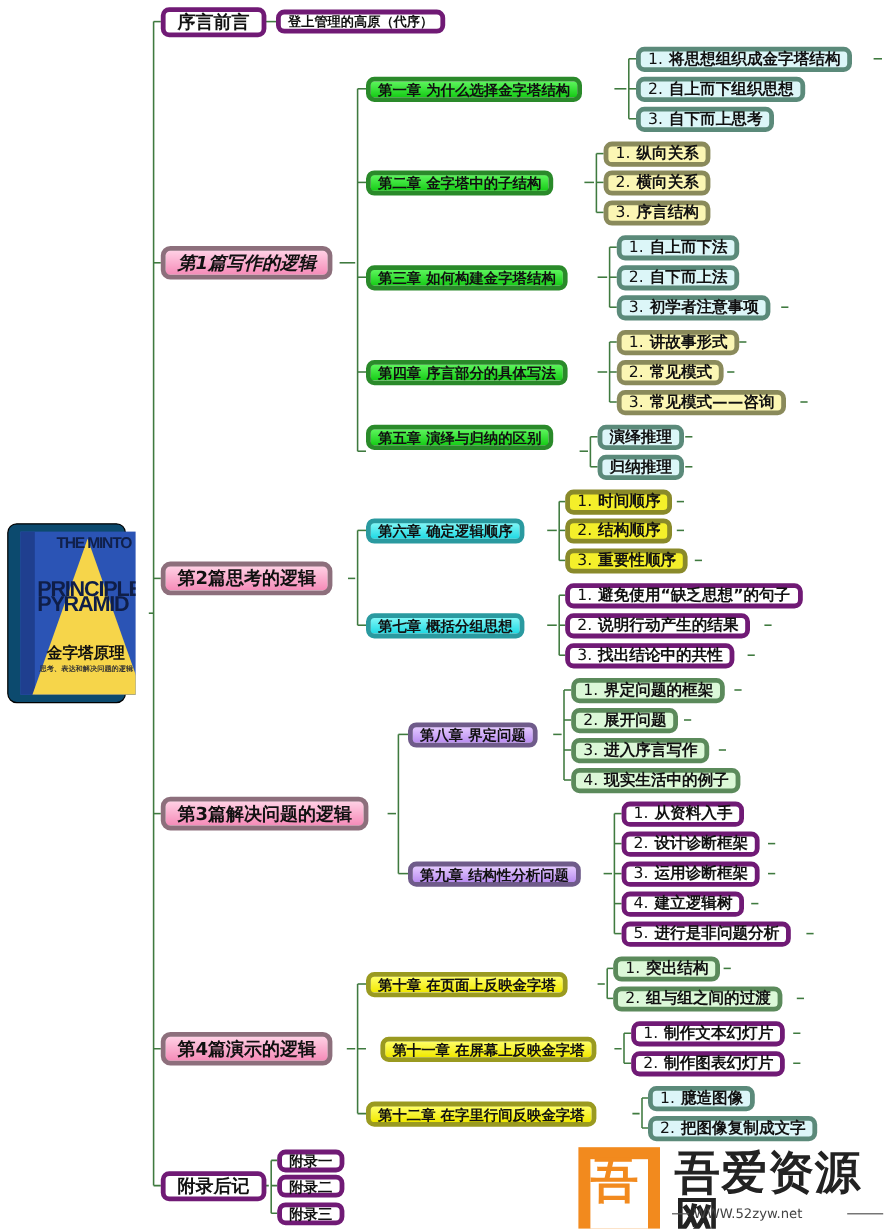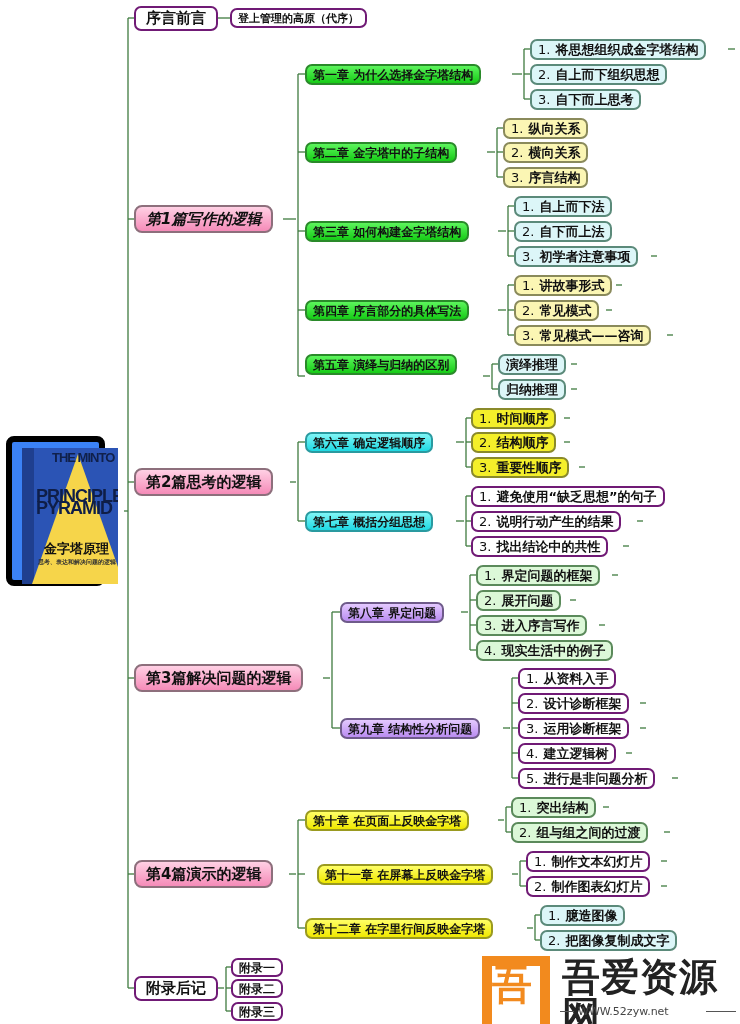--- a/index.html
+++ b/index.html
@@ -5,7 +5,7 @@
   html,body{margin:0;padding:0;background:#fff;}
   body{width:740px;height:1024px;position:relative;overflow:hidden;font-family:"DejaVu Sans","Liberation Sans",sans-serif;}
   #lines{position:absolute;left:0;top:0;width:740px;height:1024px;}
-  .node{position:absolute;box-sizing:border-box;border:2px solid #701a75;border-radius:7px;white-space:nowrap;font-weight:bold;color:#111;display:flex;align-items:center;padding:0 6px;line-height:1;}
+  .node{position:absolute;box-sizing:border-box;border:4px solid #701a75;border-radius:7px;white-space:nowrap;font-weight:bold;color:#111;display:flex;align-items:center;padding:0 6px;line-height:1;}
   .n-root{font-size:15px;}
   .n-part{font-size:15px;border-radius:8px;background:linear-gradient(#ffd0e4,#f58bb8);border-color:#8d6f7c;padding:0 10px;}
   .n-white{background:#fff;}

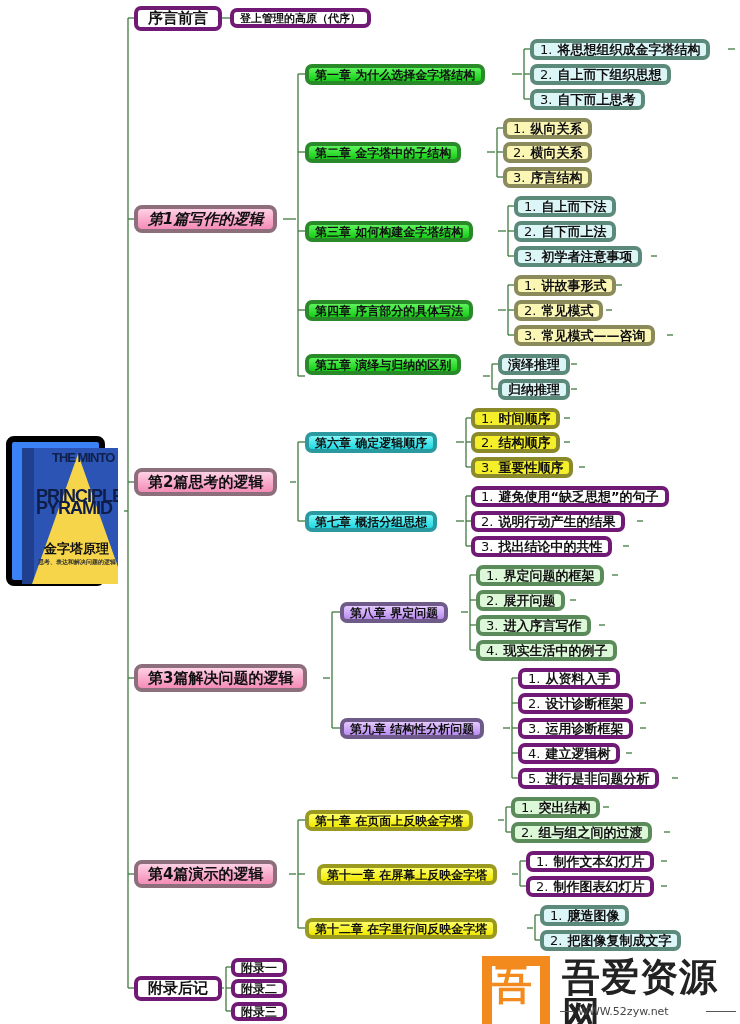--- a/index.html
+++ b/index.html
@@ -21,7 +21,7 @@
   .l-yellow{background:#f4ef2a;border-color:#8a8a2a;}
   .l-green{background:#dcf8d8;border-color:#5b8a5b;}
   .l-white{background:#fff;}
-  .book{position:absolute;left:6px;top:436px;width:99px;height:150px;border:6px solid #000000;border-radius:8px;box-sizing:border-box;background:#3b82f6;}
+  .book{position:absolute;left:6px;top:436px;width:99px;height:150px;border:1px solid #000000;border-radius:8px;box-sizing:border-box;background:#0c4a6e;}
   .cover{position:absolute;left:10px;top:6px;width:96px;height:136px;background:#2b54b5;overflow:hidden;}
   .cover .spine{position:absolute;left:0;top:0;width:12px;height:136px;background:#1f3f8f;}
   .cover .t1{position:absolute;left:30px;top:2px;font:bold 13px "Liberation Sans",sans-serif;color:#10204a;letter-spacing:-1px;}

